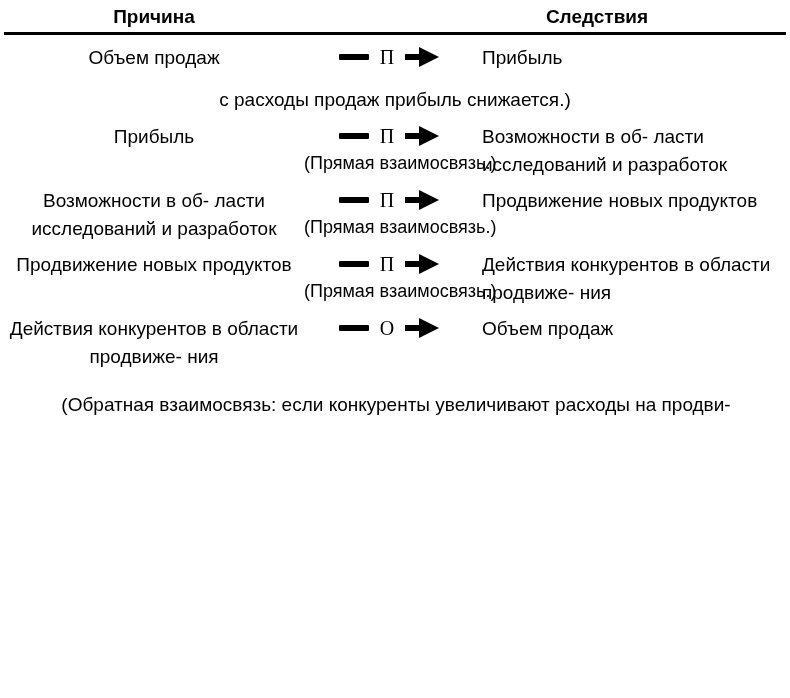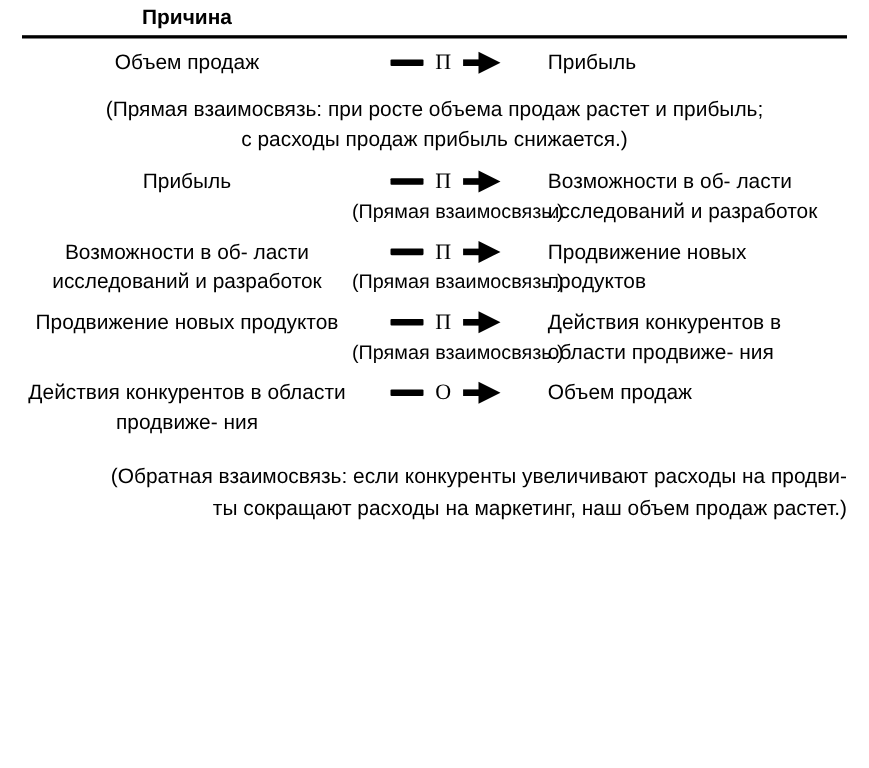--- a/index.html
+++ b/index.html
@@ -19,7 +19,7 @@
     width: 790px;
     height: 698px;
     box-sizing: border-box;
-    padding: 0 20px;
+    padding: 0 4px;
   }
   
   .head-row {

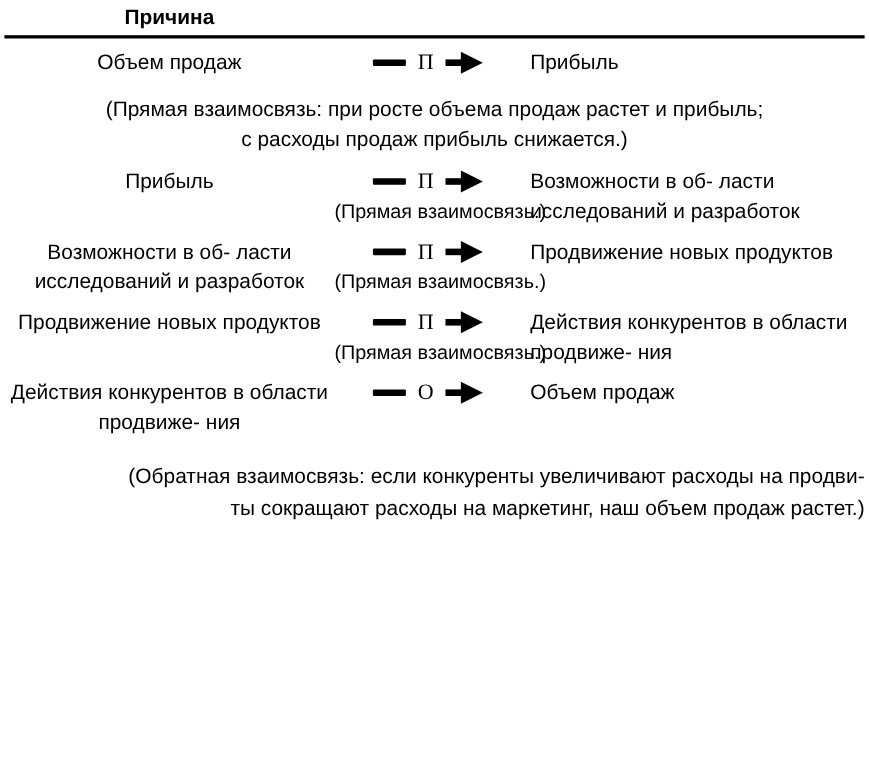--- a/index.html
+++ b/index.html
@@ -153,6 +153,7 @@
   <div class="head-row">
     <div class="head-cause">Причина</div>
     <div class="head-gap"></div>
+    <div class="head-effect">Следствия</div>
   </div>
   <div class="rule"></div>
 

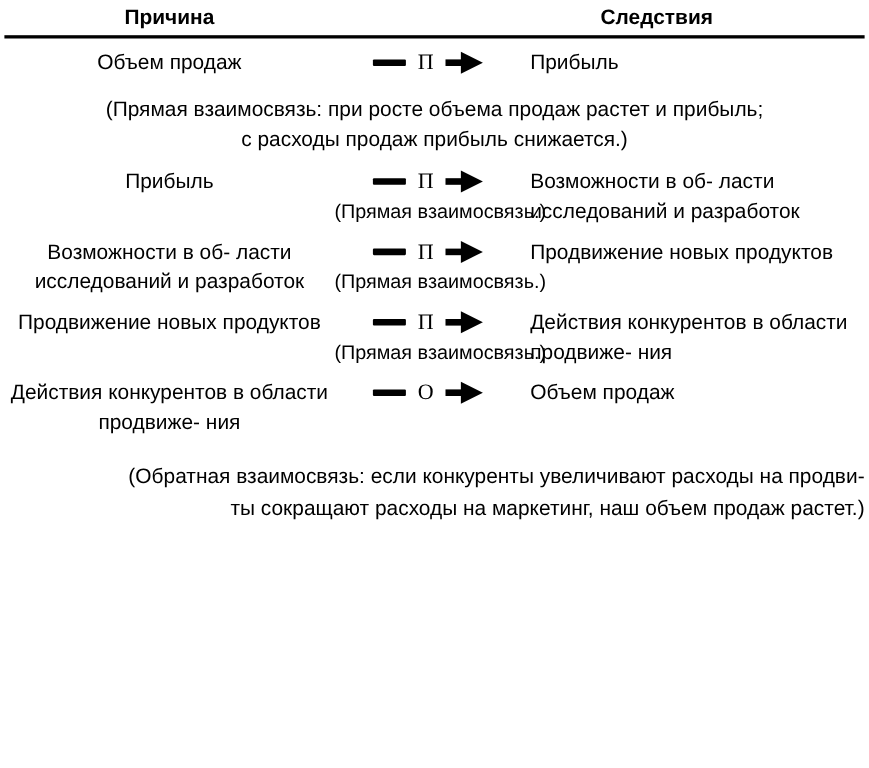--- a/index.html
+++ b/index.html
@@ -174,7 +174,6 @@
   </div>
 
   <div class="note-block">
-    <span class="ln">(Прямая взаимосвязь: при росте объема продаж растет и прибыль;</span>
     <span class="ln">с расходы продаж прибыль снижается.)</span>
   </div>
 

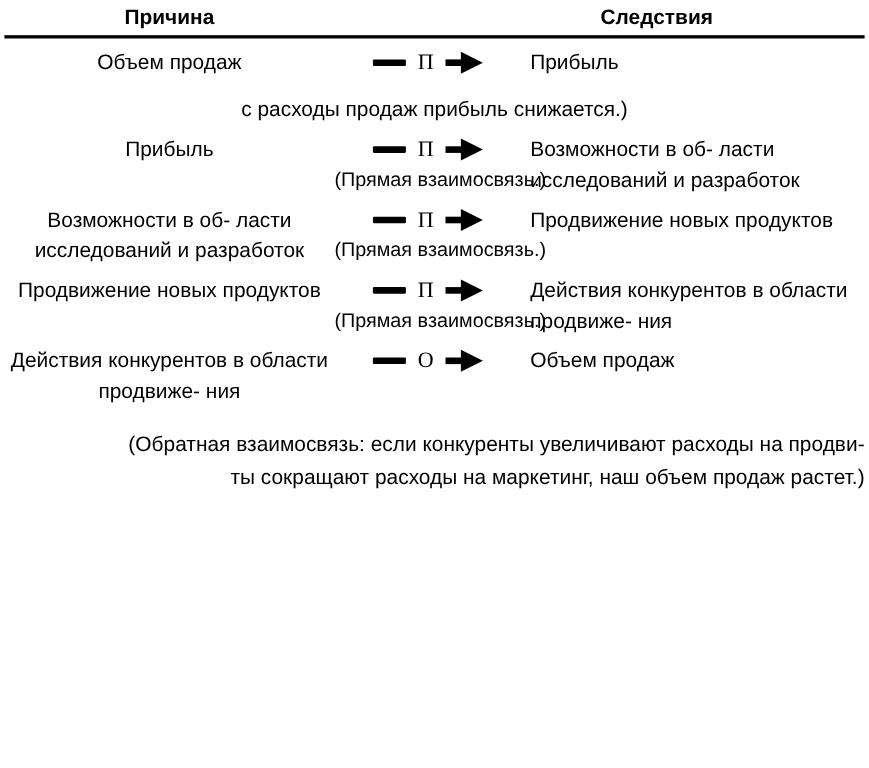--- a/index.html
+++ b/index.html
@@ -138,7 +138,7 @@
     font-size: 19px;
     line-height: 1.55;
     margin-top: 20px;
-    text-align: right;
+    text-align: center;
     padding-left: 2px;
   }
   .bottom-note .ln {

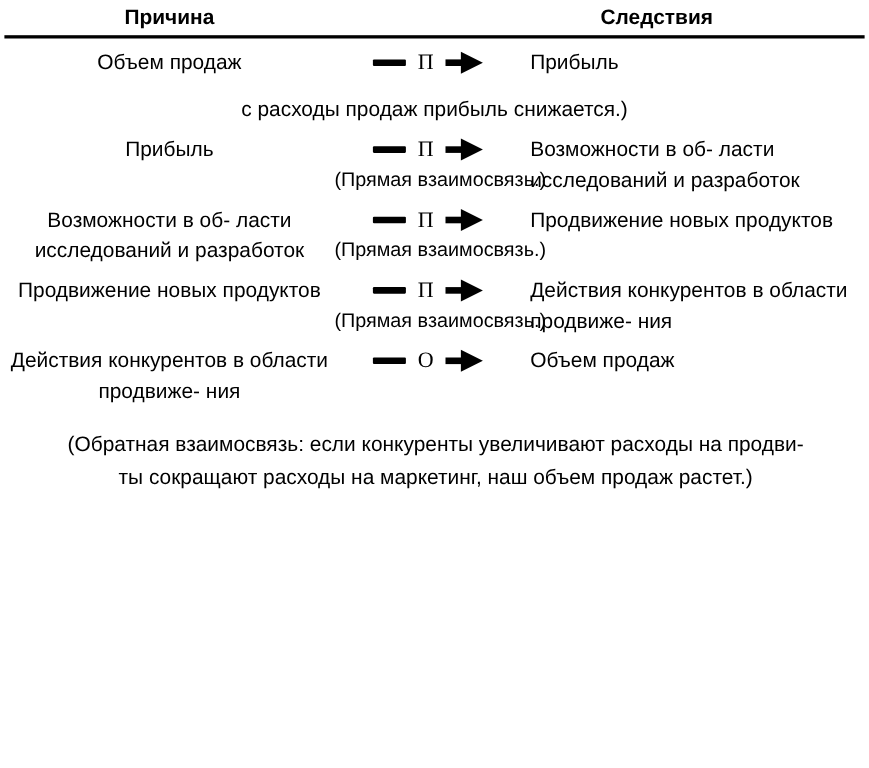--- a/index.html
+++ b/index.html
@@ -256,7 +256,6 @@
 
   <div class="bottom-note">
     <span class="ln">(Обратная взаимосвязь: если конкуренты увеличивают расходы на продви-</span>
-    <span class="ln">ты сокращают расходы на маркетинг, наш объем продаж растет.)</span>
   </div>
 
 </div>

